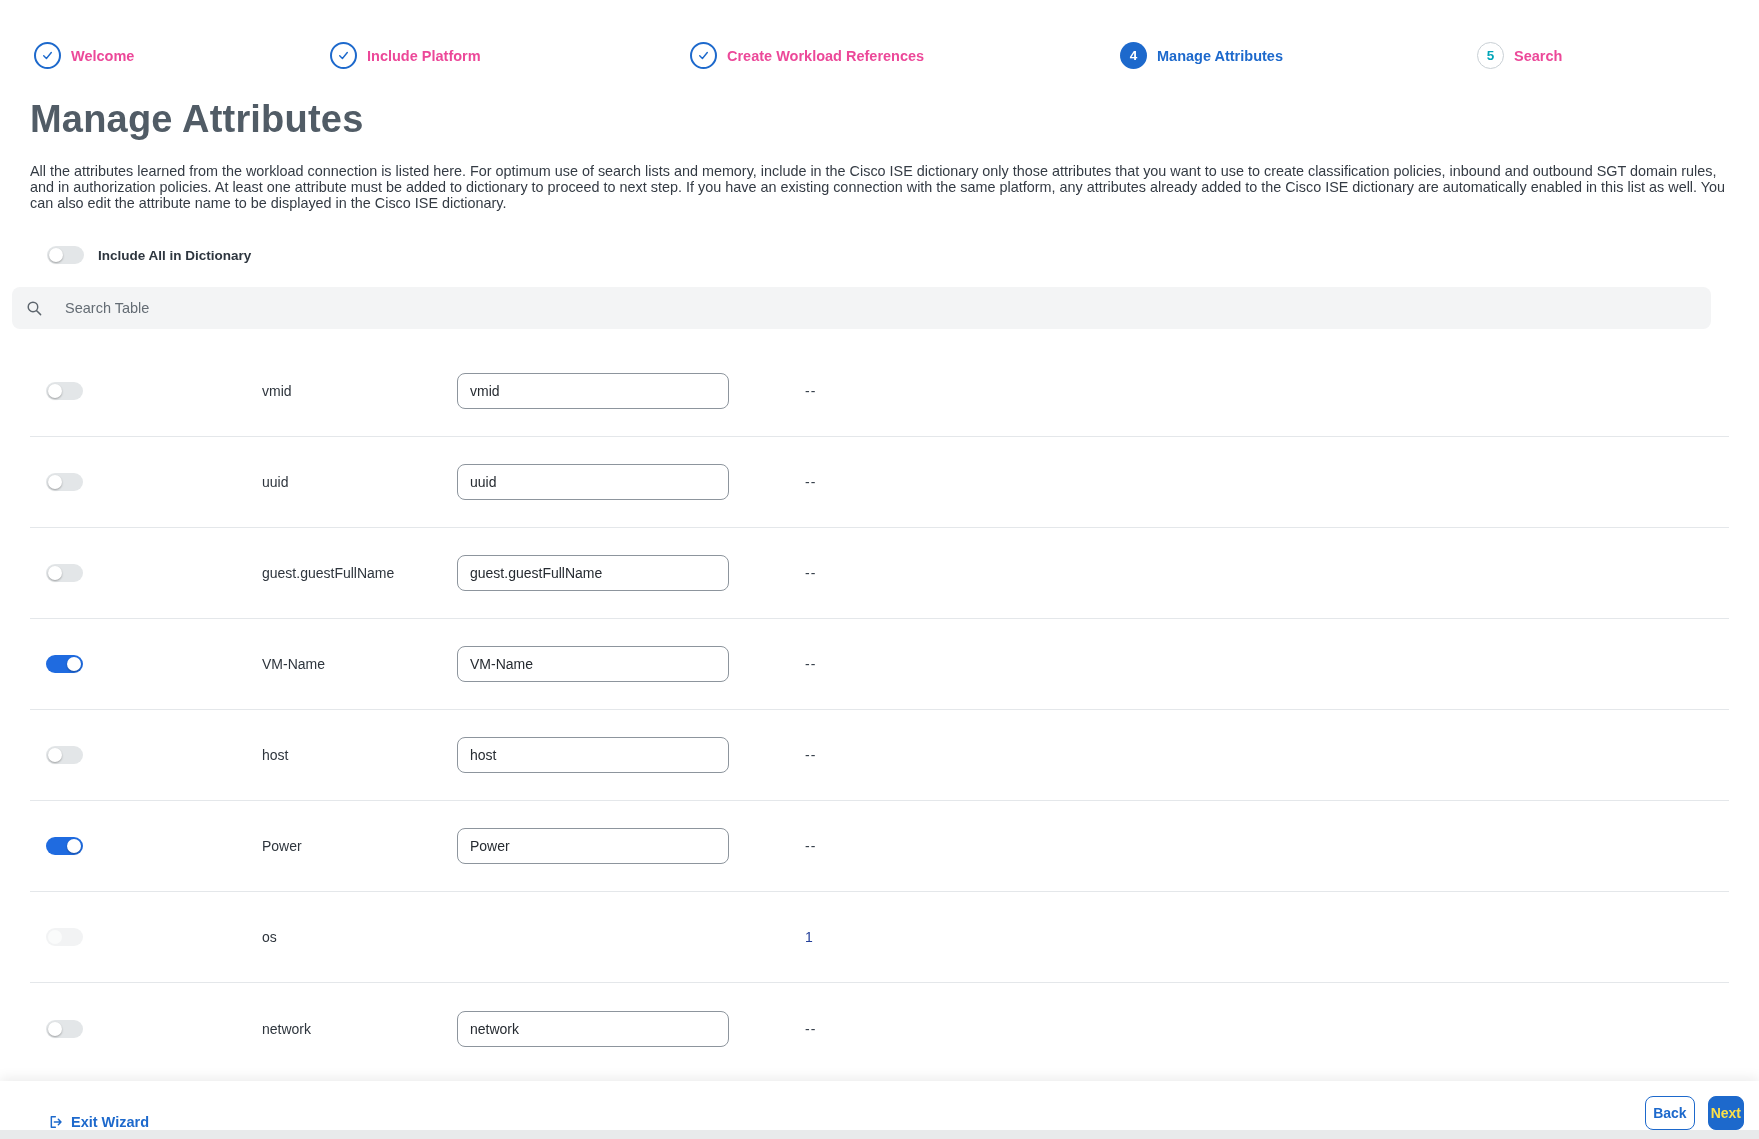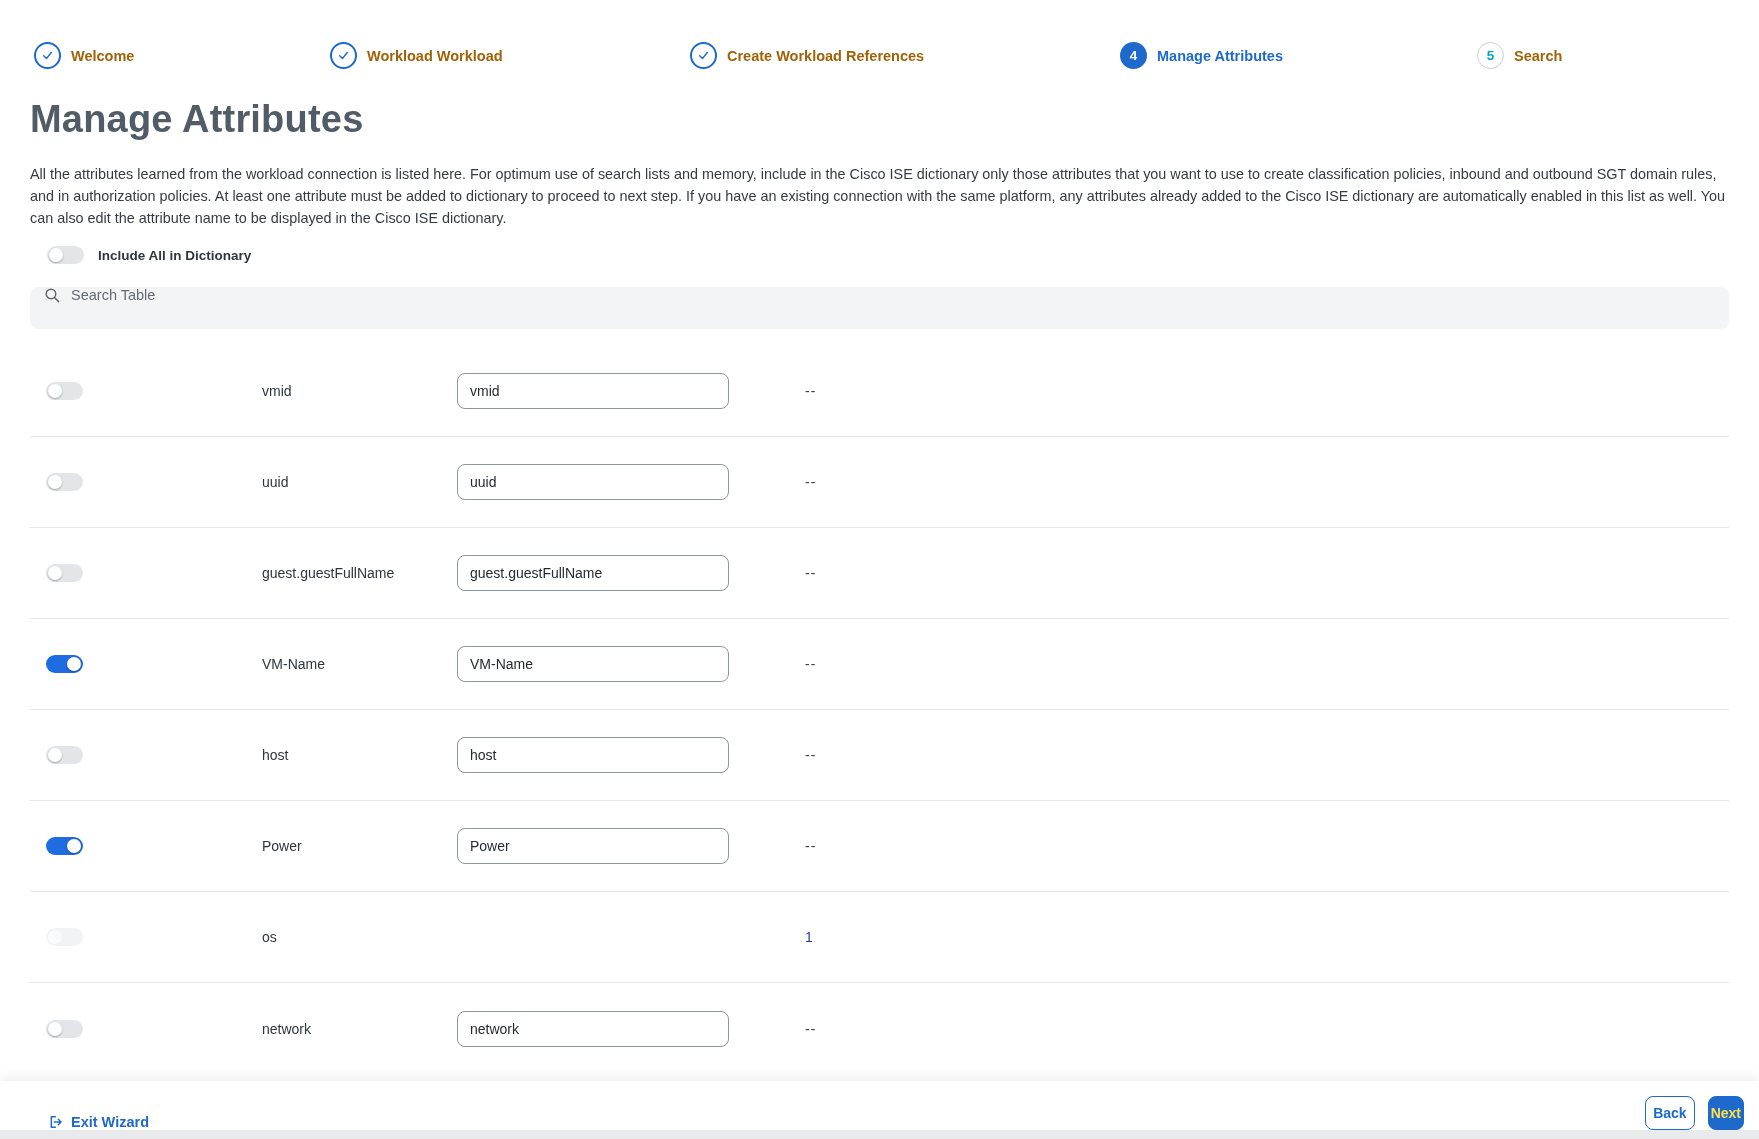--- a/index.html
+++ b/index.html
@@ -23,7 +23,7 @@
   .scircle.complete{border:2px solid var(--accent);color:var(--accent);background:#fff;}
   .scircle.current{background:var(--accent);color:#fff;font-weight:bold;font-size:13.5px;}
   .scircle.upcoming{border:1.5px solid #c9d0d5;color:var(--step-upcoming);font-weight:bold;font-size:13.5px;background:#fff;}
-  .slabel{font-size:14.5px;font-weight:bold;color:#a16207;white-space:nowrap;}
+  .slabel{font-size:14.5px;font-weight:bold;color:#ec4899;white-space:nowrap;}
   .step.current .slabel{color:var(--accent);}
 
   

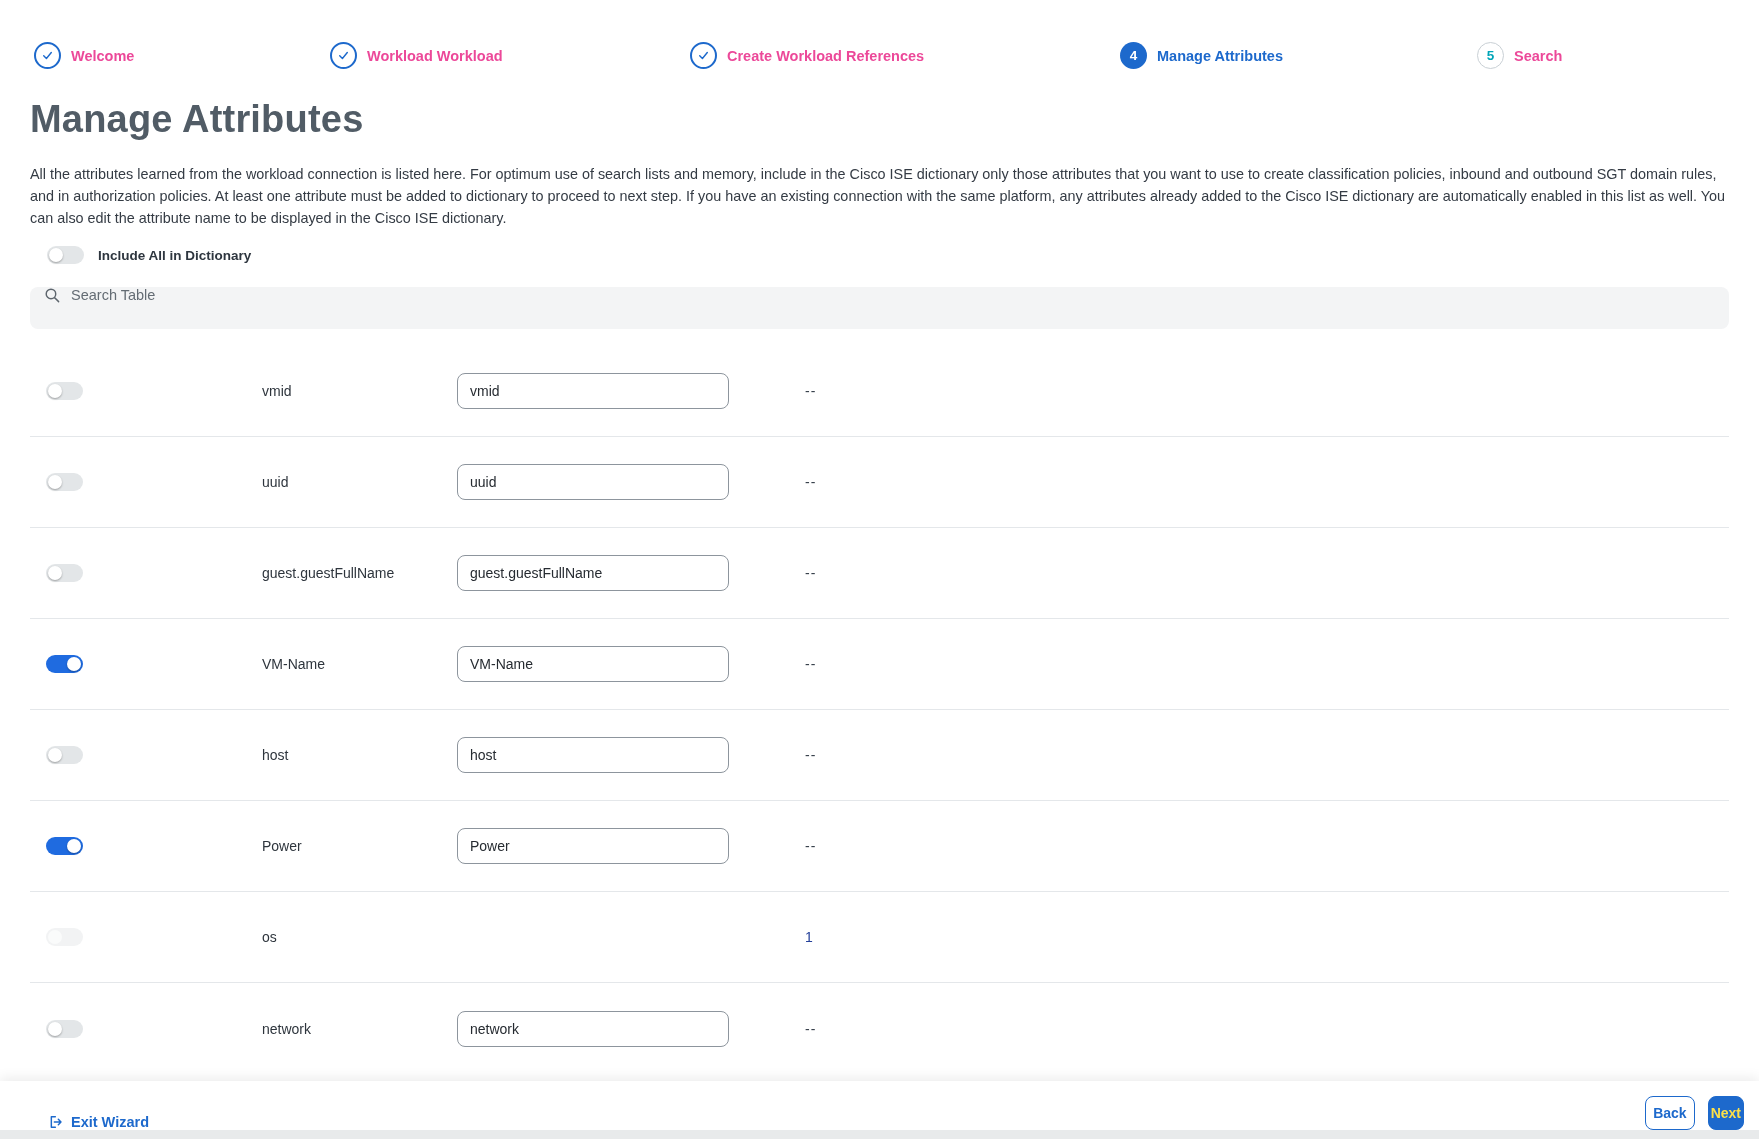--- a/index.html
+++ b/index.html
@@ -93,7 +93,7 @@
             <path d="M5 12.5l5 5 9-11" stroke="currentColor" stroke-width="2.6" fill="none" stroke-linecap="round" stroke-linejoin="round"></path>
           </svg>
       </span>
-      <span class="slabel">Workload Workload</span>
+      <span class="slabel">Include Platform</span>
     </div>
     <div class="step" style="left:690px">
       <span class="scircle complete">

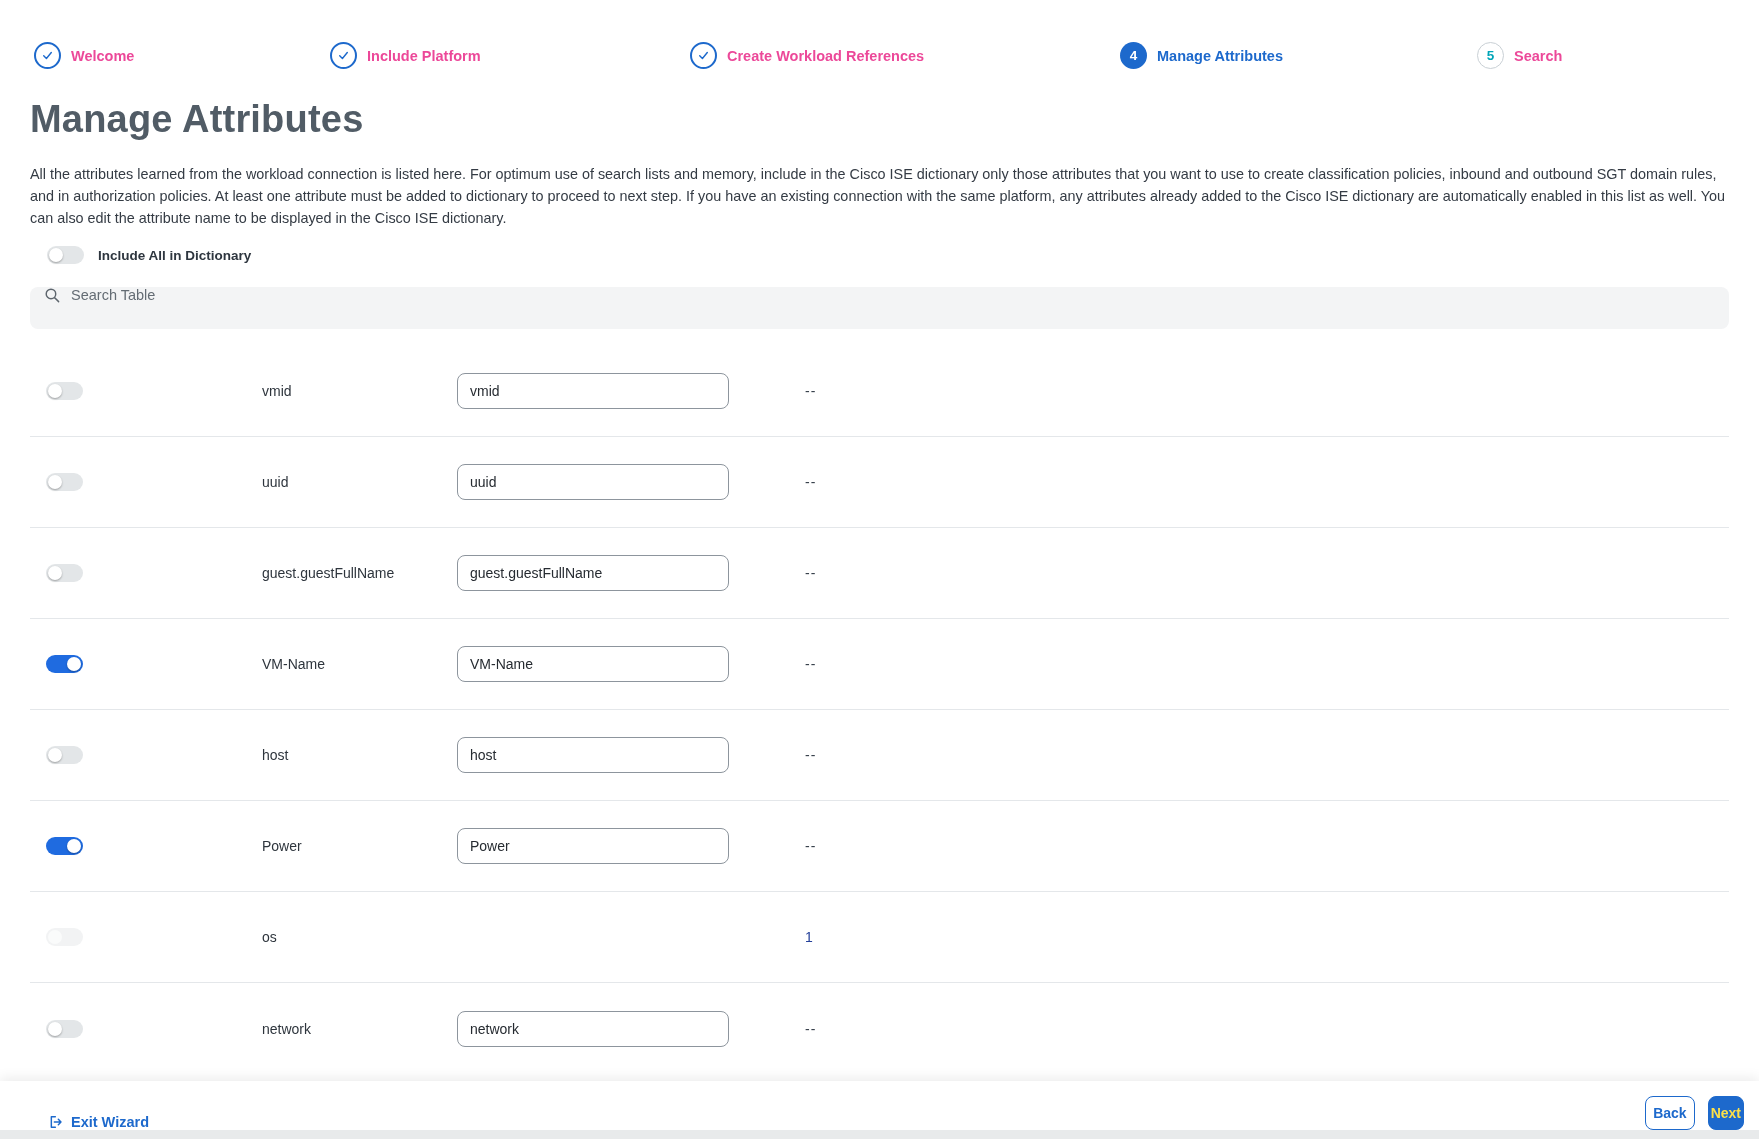--- a/index.html
+++ b/index.html
@@ -28,7 +28,7 @@
 
   
   .page-title{position:absolute;left:30px;top:98px;font-size:38px;font-weight:bold;color:var(--heading);letter-spacing:.2px;}
-  .page-desc{position:absolute;left:30px;top:163px;width:1704px;font-size:14.4px;line-height:22px;color:var(--text);}
+  .page-desc{position:absolute;left:30px;top:163px;width:1704px;font-size:14.4px;line-height:16px;color:var(--text);}
 
   
   .include-row{position:absolute;left:47px;top:246px;display:flex;align-items:center;gap:14px;}

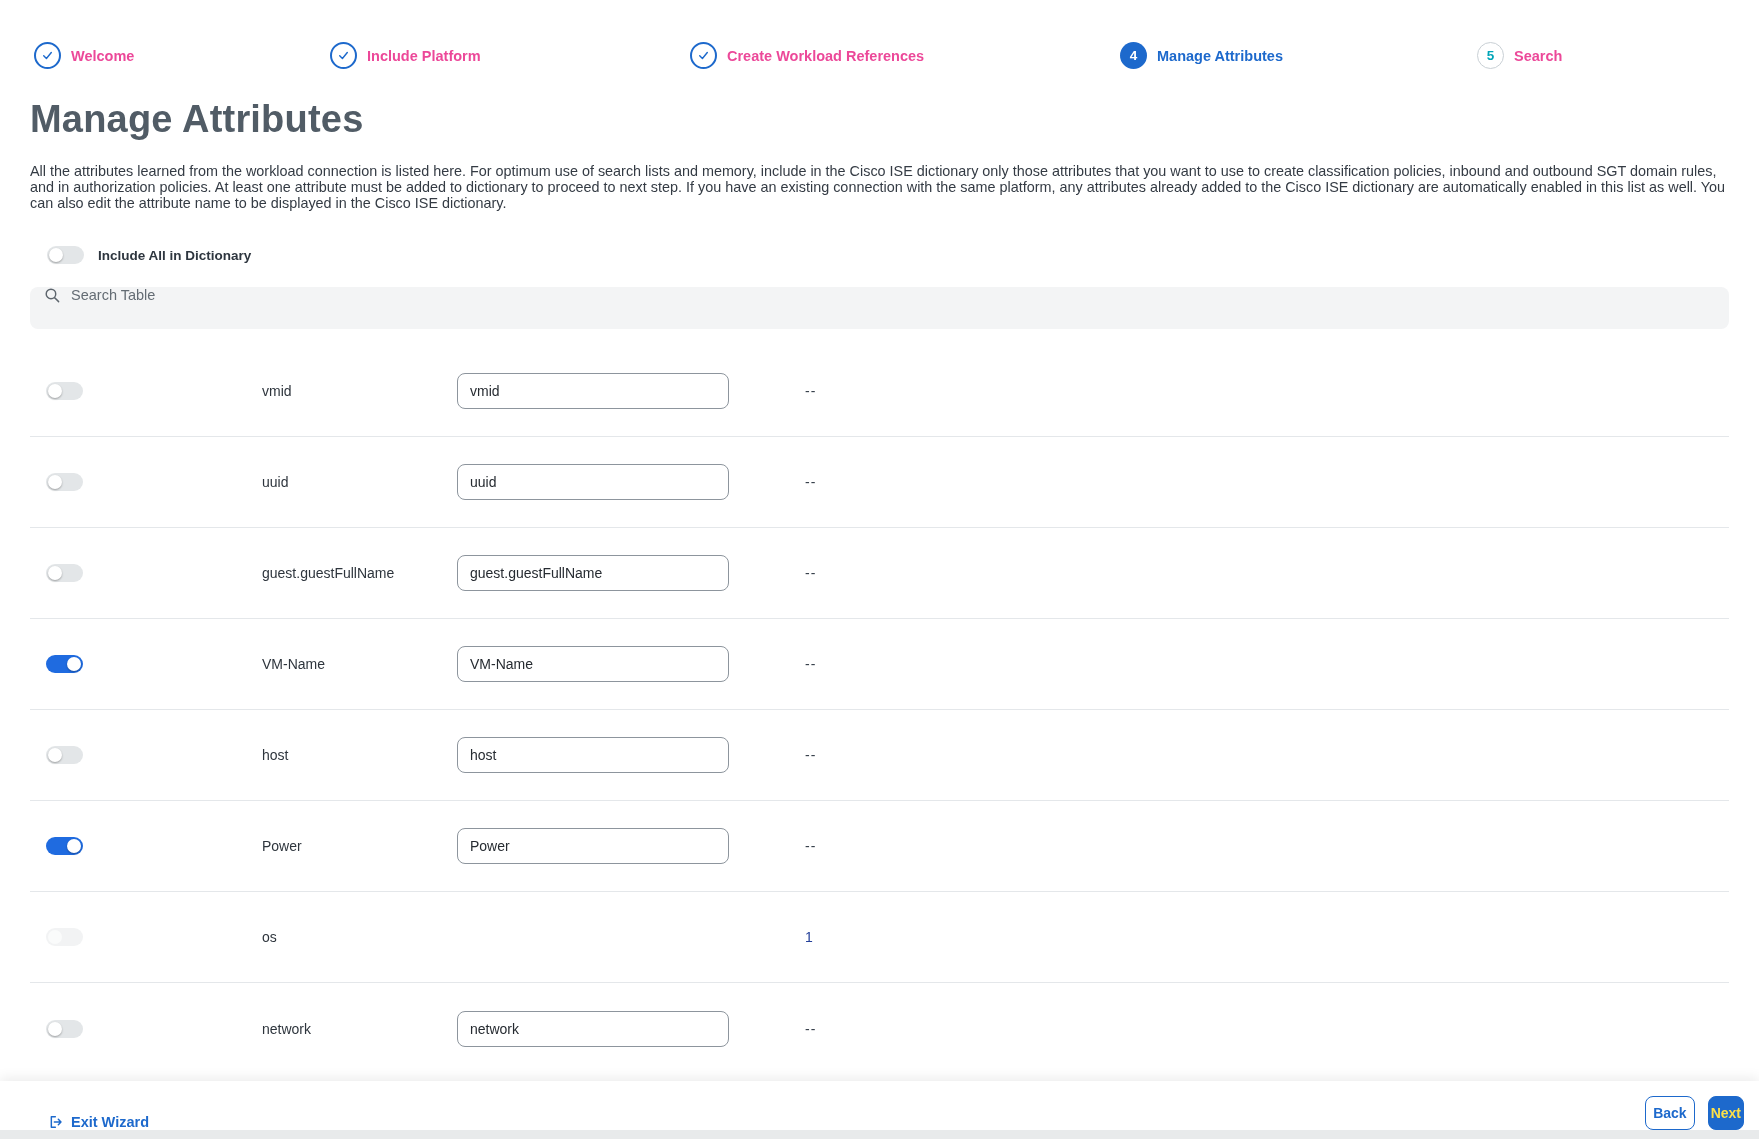--- a/index.html
+++ b/index.html
@@ -43,7 +43,7 @@
   .toggle.disabled .knob{background:#fafbfb;box-shadow:none;}
 
   
-  .search-bar{position:absolute;left:30px;top:287px;width:1699px;height:42px;background:#f3f4f5;border-radius:8px;display:flex;align-items:flex-start;padding:0 14px;gap:10px;}
+  .search-bar{position:absolute;left:12px;top:287px;width:1699px;height:42px;background:#f3f4f5;border-radius:8px;display:flex;align-items:center;padding:0 14px;gap:22px;}
   .search-icon{color:#5d656d;display:flex;}
   .search-input{flex:1;border:none;outline:none;background:transparent;font-size:14.5px;color:#2c333b;font-family:"Liberation Sans",sans-serif;}
   .search-input::placeholder{color:#646c74;}

